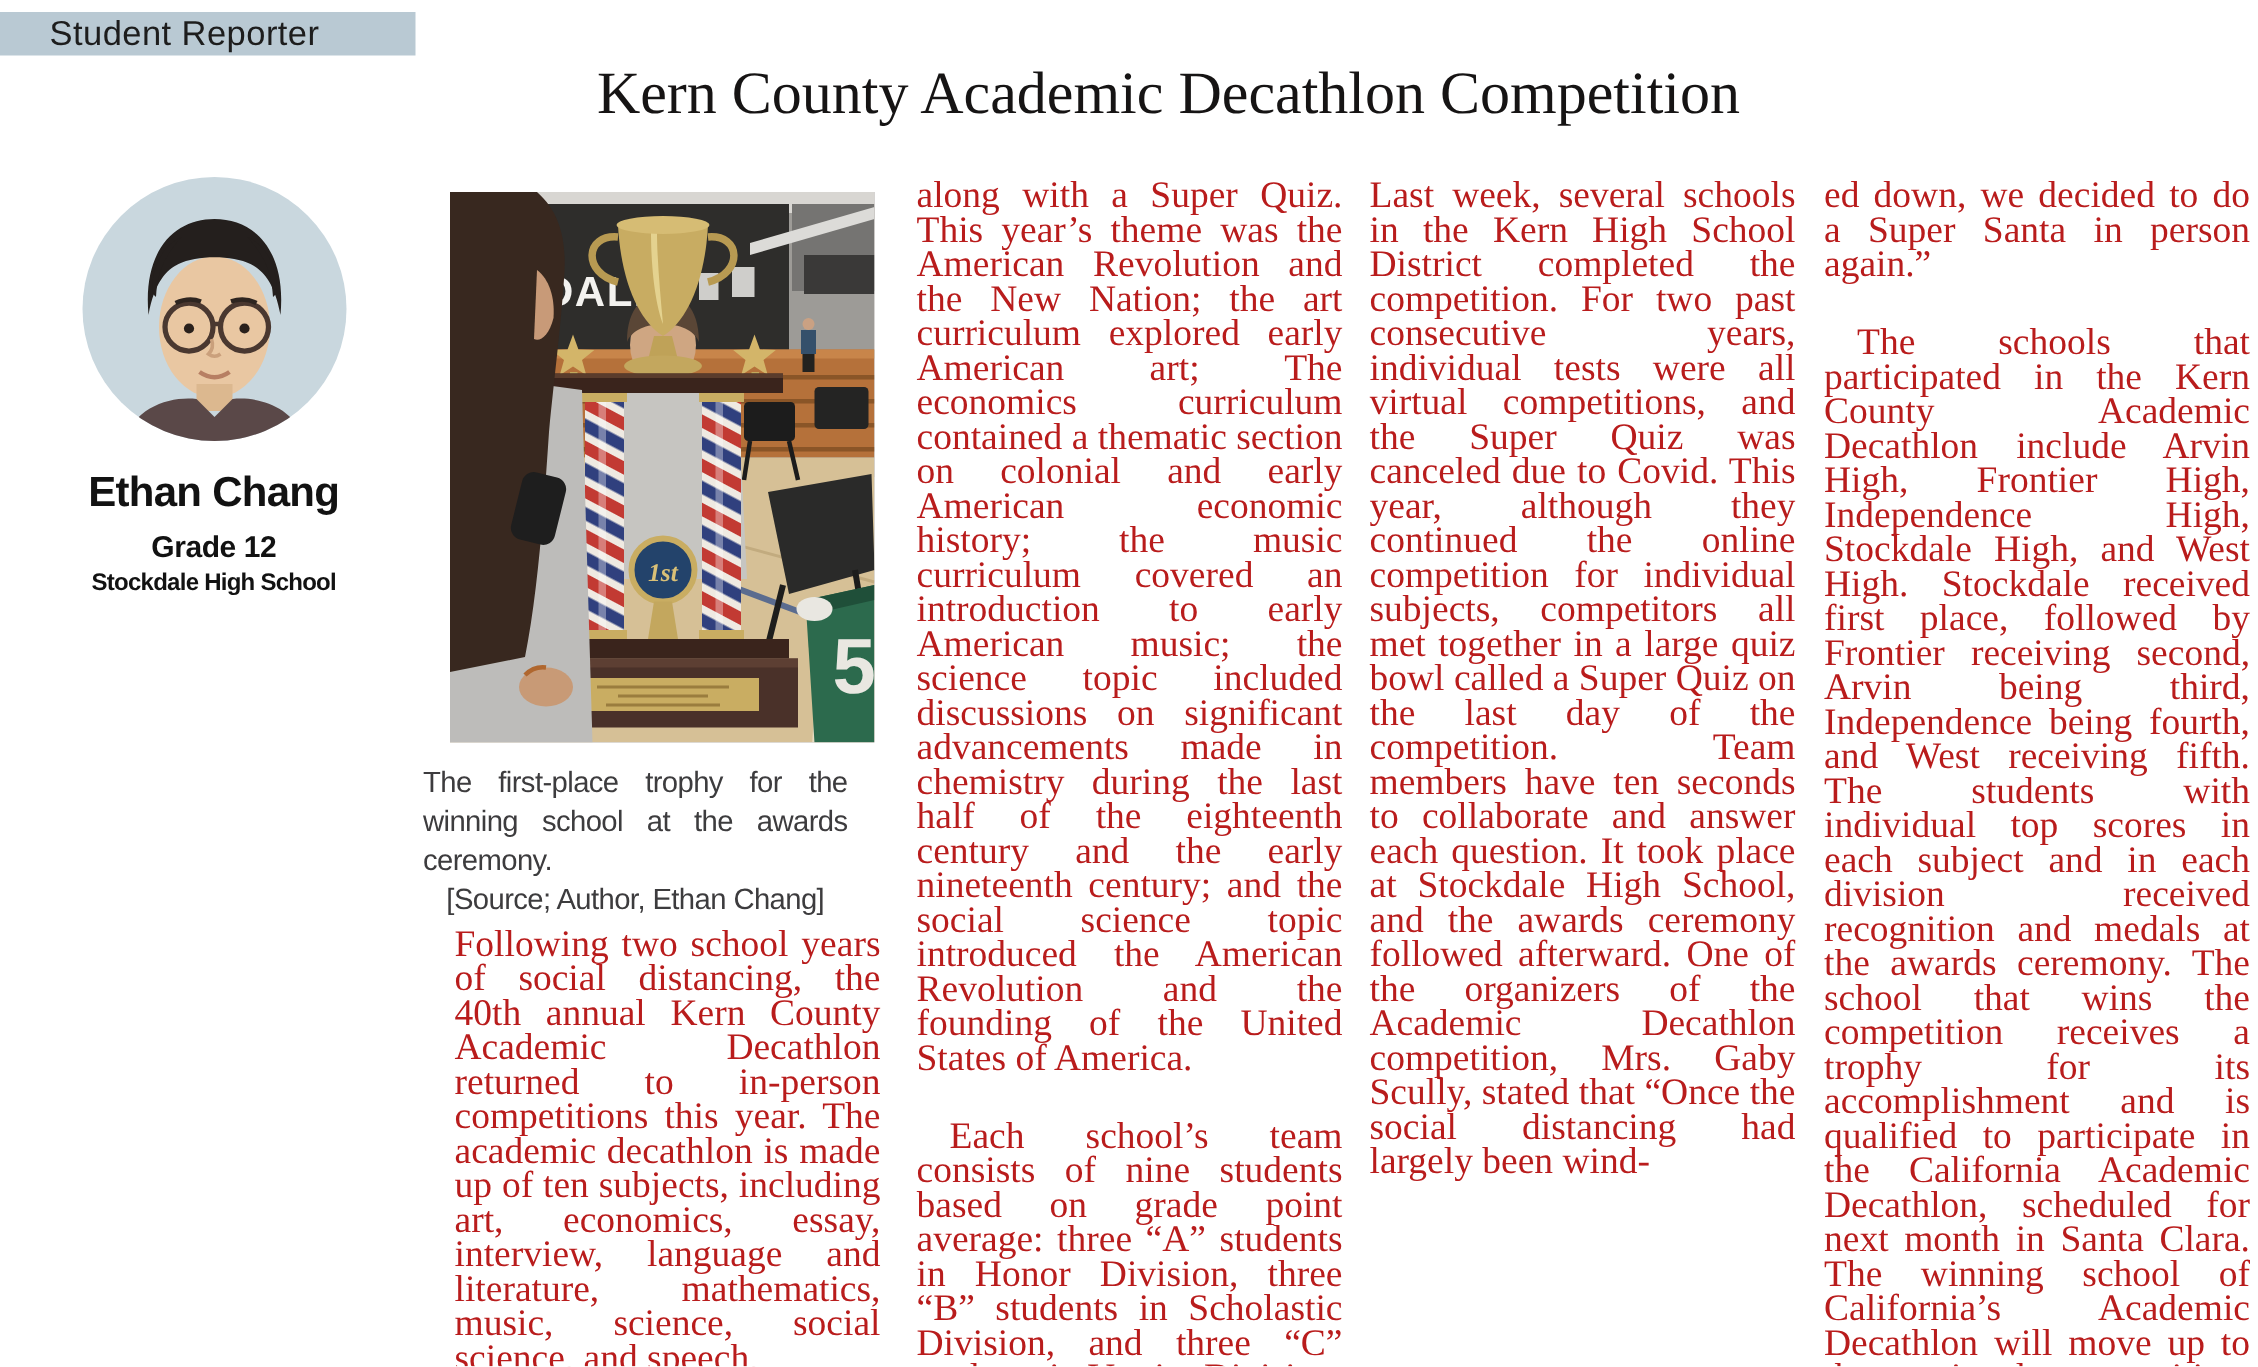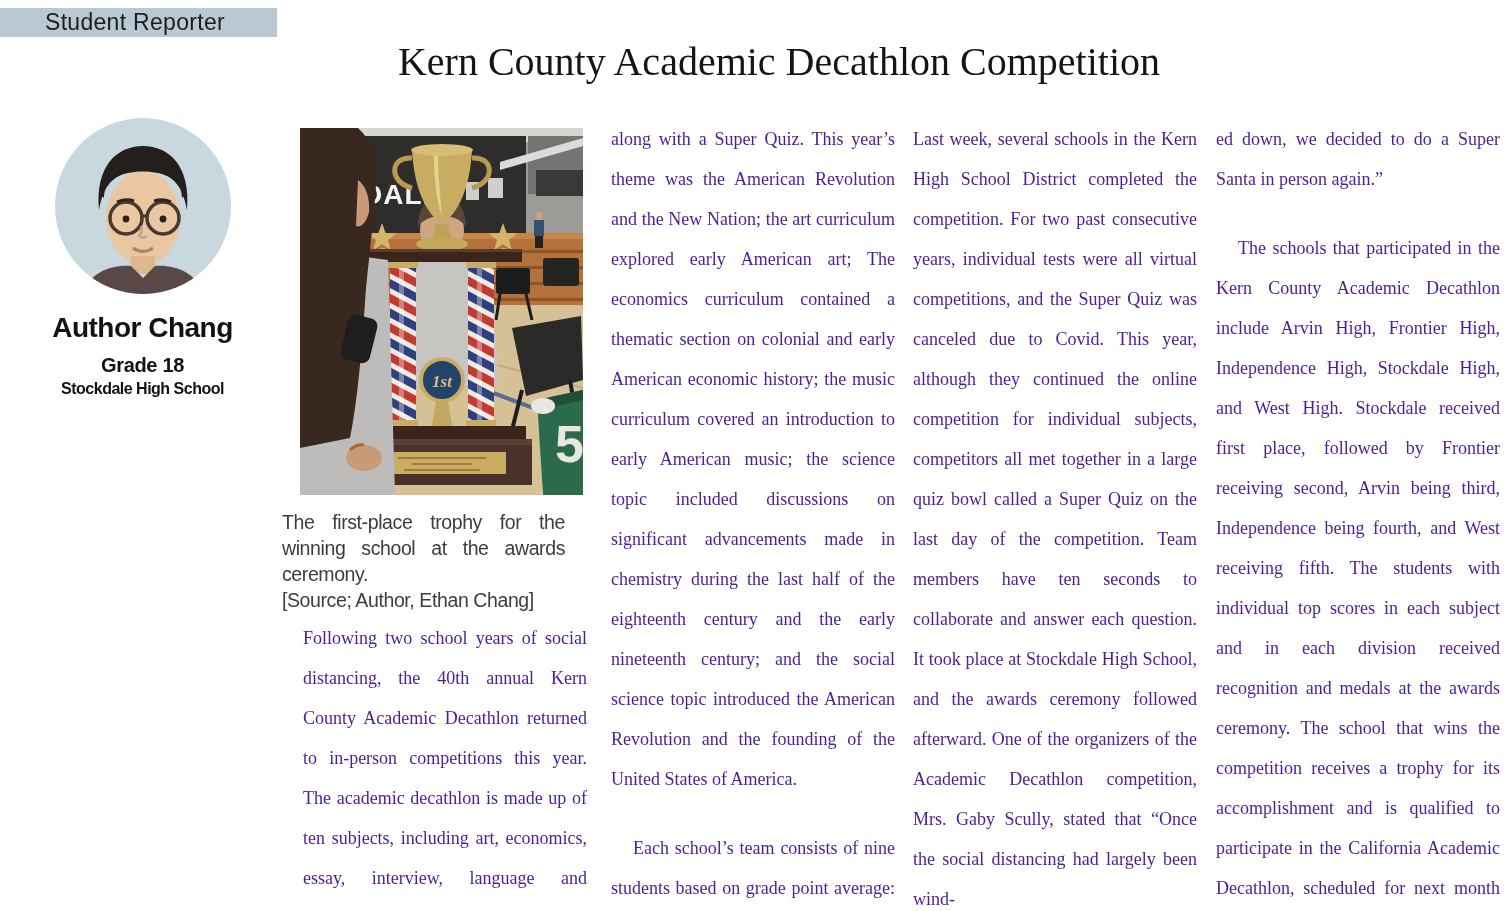--- a/index.html
+++ b/index.html
@@ -9,7 +9,7 @@
   
   .band{position:absolute;left:0;top:8px;width:277px;height:29px;}
   .band-label{display:block;font-family:"Liberation Sans", sans-serif;font-size:23px;
-              color:#1d1d1d;line-height:29px;padding-left:45px;letter-spacing:.3px;}
+              color:#1d1d1d;line-height:29px;padding-left:33px;letter-spacing:.3px;}
 
   
   .title{position:absolute;left:300px;top:40px;width:860px;margin:0;text-align:right;

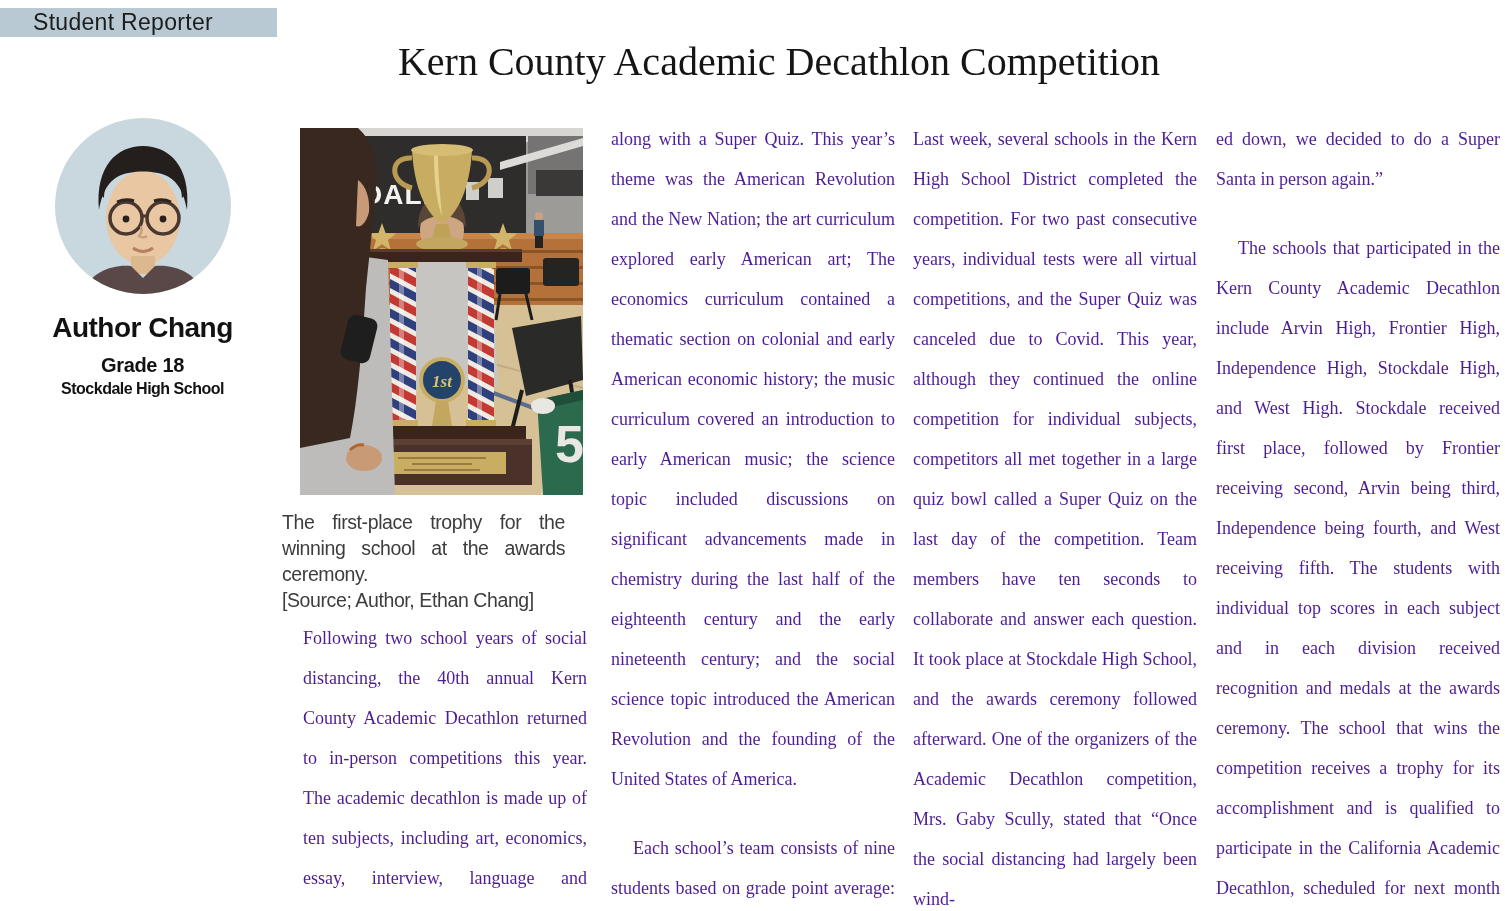--- a/index.html
+++ b/index.html
@@ -37,8 +37,8 @@
   .caption-source{text-align:left;}
 
   
-  .col{position:absolute;width:284px;font-size:18px;line-height:40px;
-       text-align:justify;color:#4c1d95;overflow:hidden;}
+  .col{position:absolute;width:284px;font-size:25px;line-height:23px;
+       text-align:justify;color:#b91c1c;overflow:hidden;}
   .col p{margin:0;}
   .col p + p{margin-top:29px;text-indent:22px;}
   #col1{left:303px;top:618px;height:293px;}

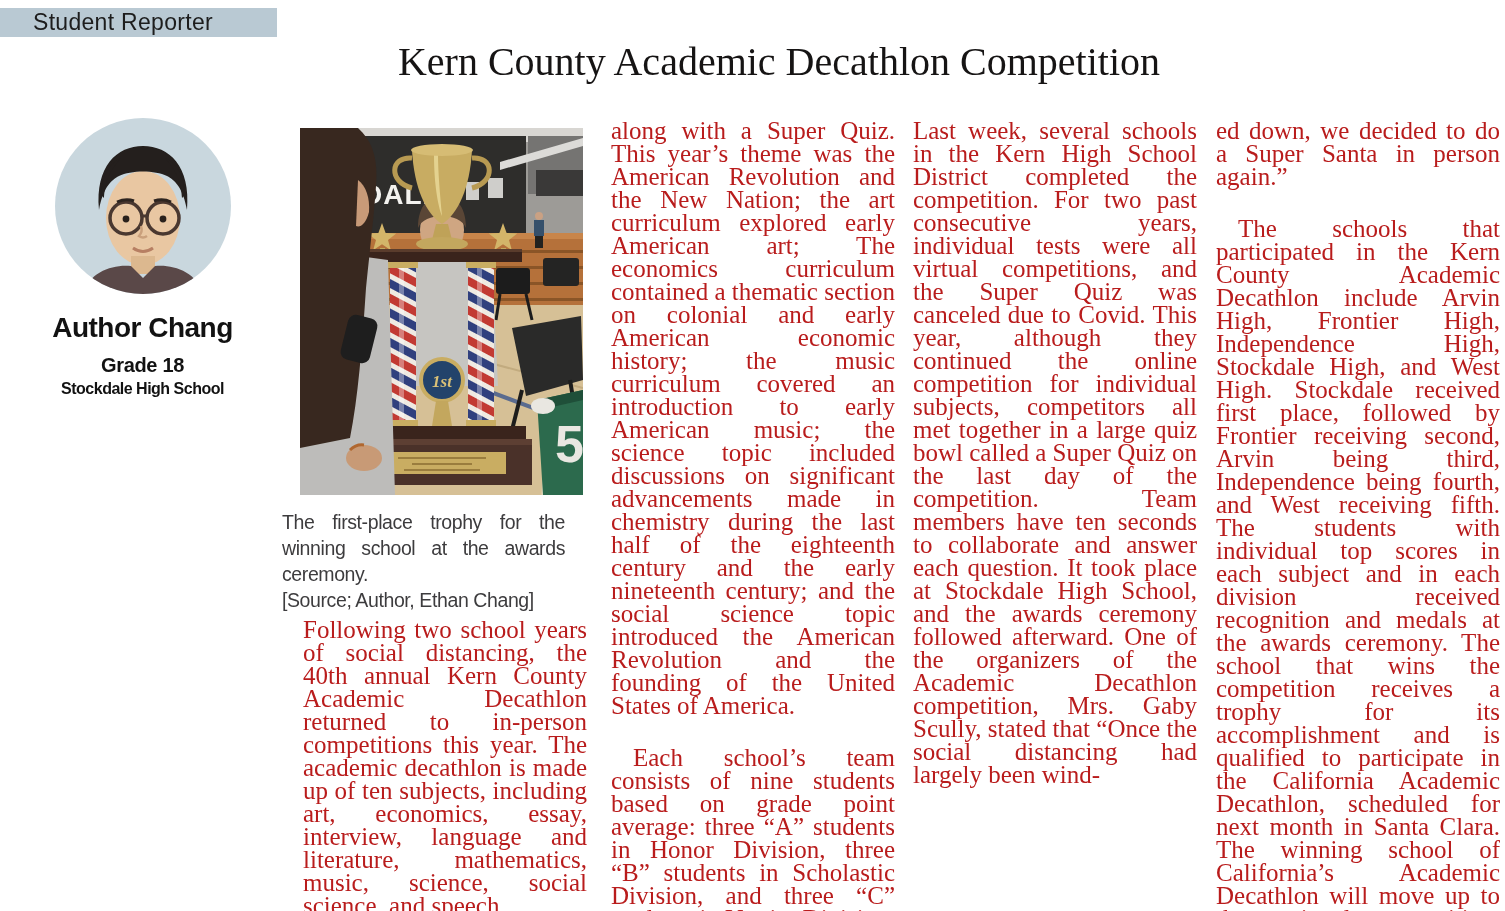--- a/index.html
+++ b/index.html
@@ -80,7 +80,7 @@
                  C118,146 142,154 148,176 Z" fill="#5a4848"></path>
       </svg>
     </div>
-    <div class="author-name">Author Chang</div>
+    <div class="author-name">Ethan Chang</div>
     <div class="author-grade">Grade 18</div>
     <div class="author-school">Stockdale High School</div>
   </div>

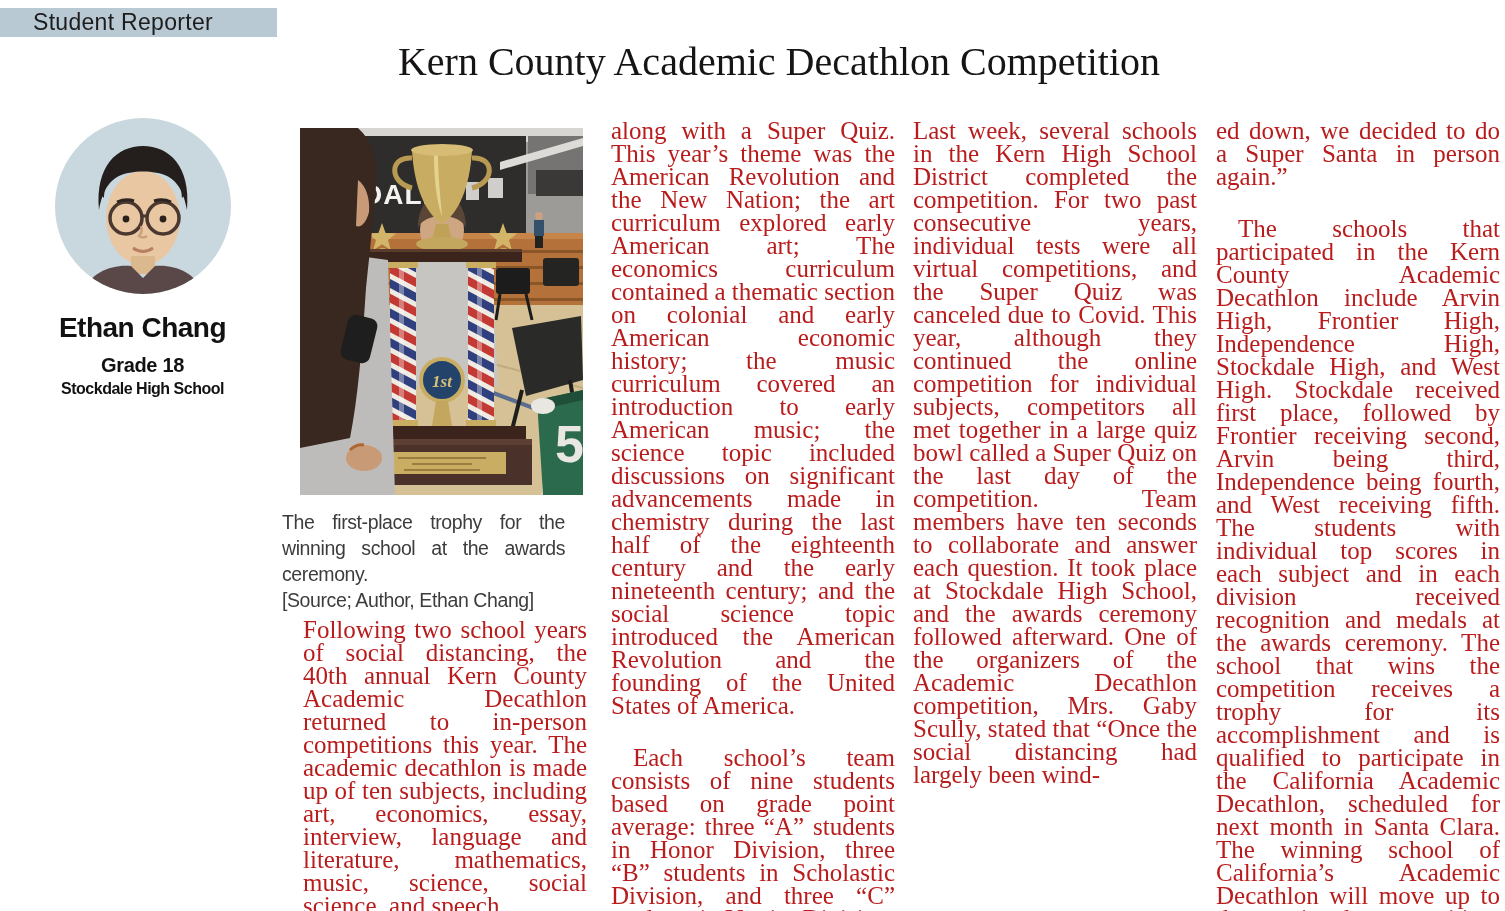--- a/index.html
+++ b/index.html
@@ -81,7 +81,7 @@
       </svg>
     </div>
     <div class="author-name">Ethan Chang</div>
-    <div class="author-grade">Grade 18</div>
+    <div class="author-grade">Grade 12</div>
     <div class="author-school">Stockdale High School</div>
   </div>
 

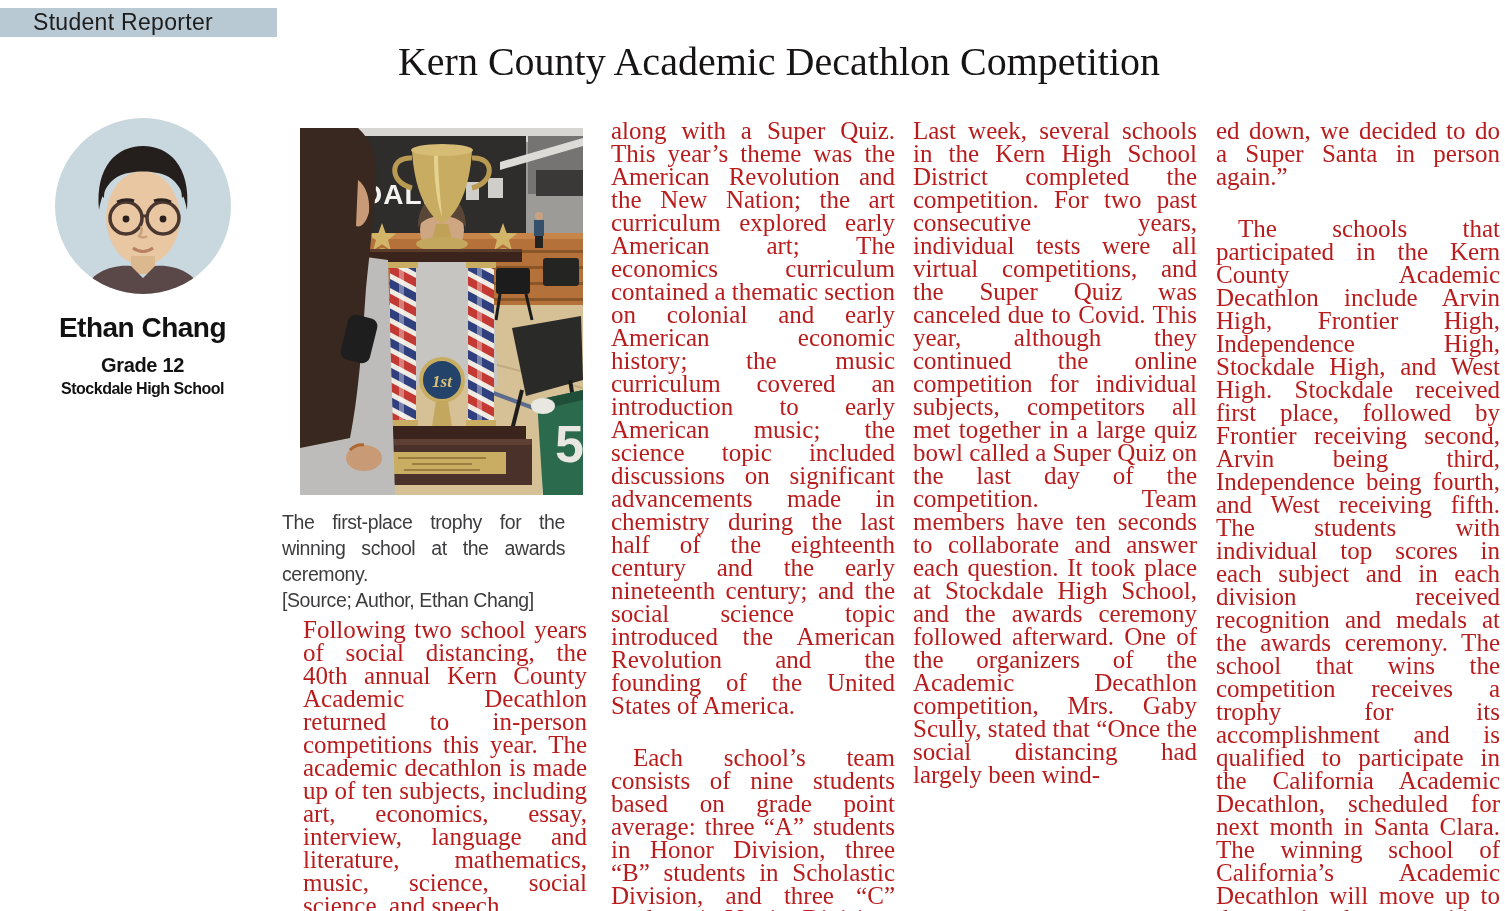--- a/index.html
+++ b/index.html
@@ -34,7 +34,7 @@
   .caption{position:absolute;left:282px;top:509px;width:283px;
            font-family:"Liberation Sans", sans-serif;font-size:19.5px;line-height:26px;
            color:#3d3c3e;letter-spacing:-.4px;text-align:justify;}
-  .caption-source{text-align:left;}
+  .caption-source{text-align:center;}
 
   
   .col{position:absolute;width:284px;font-size:25px;line-height:23px;

